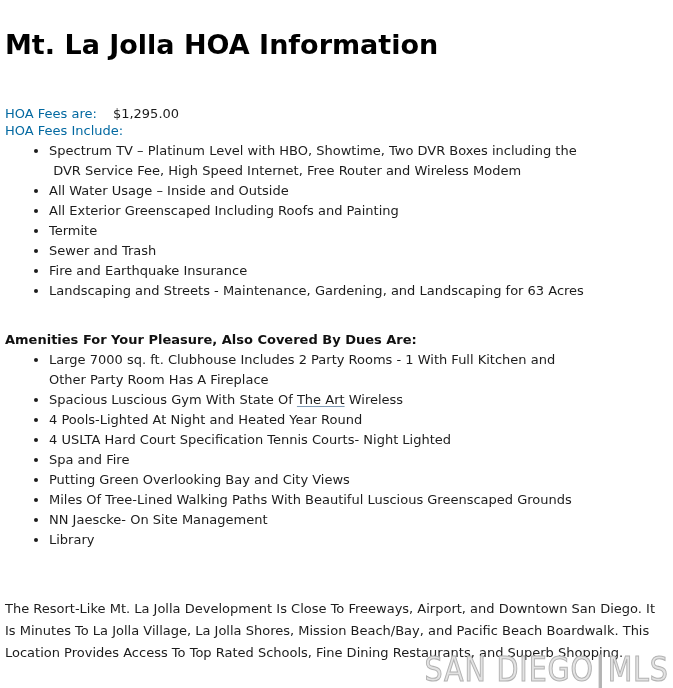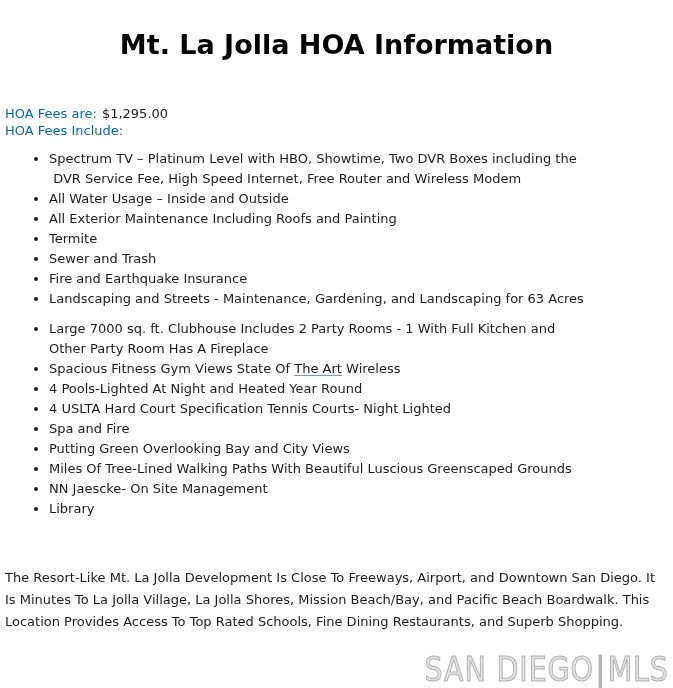--- a/index.html
+++ b/index.html
@@ -21,7 +21,6 @@
     font-size: 27px;
     font-weight: bold;
     color: #000000;
-    text-align: center;
     line-height: 32px;
     margin: 29px 0 0 0;
   }

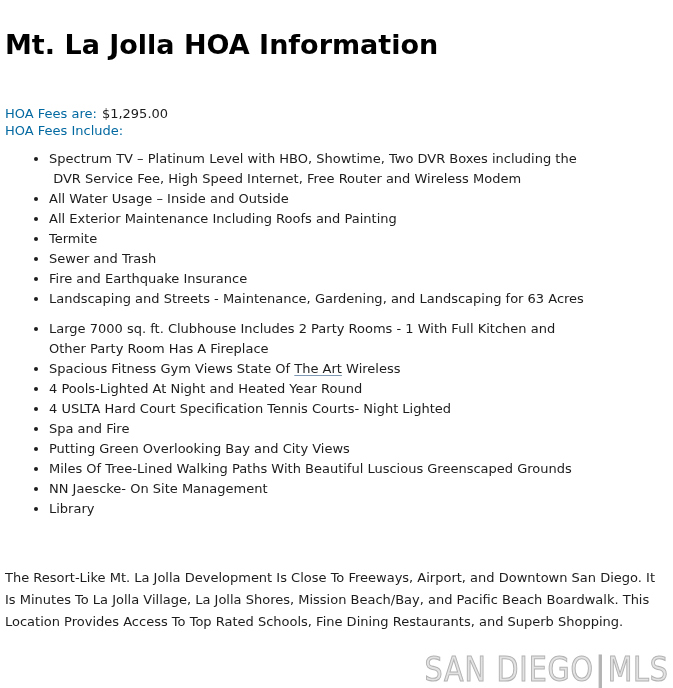--- a/index.html
+++ b/index.html
@@ -35,7 +35,7 @@
     color: #0369a1;
   }
   .fees-amount {
-    margin-left: 5px;
+    margin-left: 16px;
   }
   ul.bullet-list {
     margin: 10px 0 0 0;

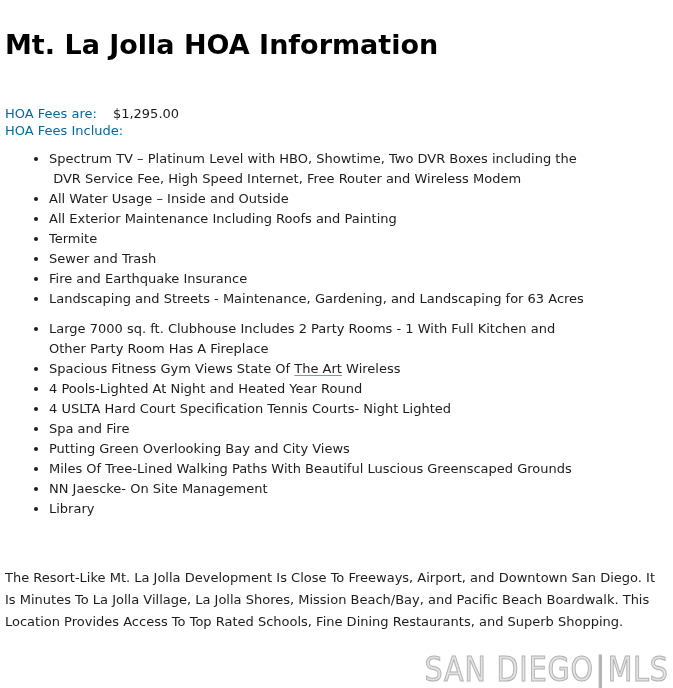--- a/index.html
+++ b/index.html
@@ -38,7 +38,7 @@
     margin-left: 16px;
   }
   ul.bullet-list {
-    margin: 10px 0 0 0;
+    margin: 2px 0 0 0;
     padding-left: 44px;
     list-style: disc outside;
   }

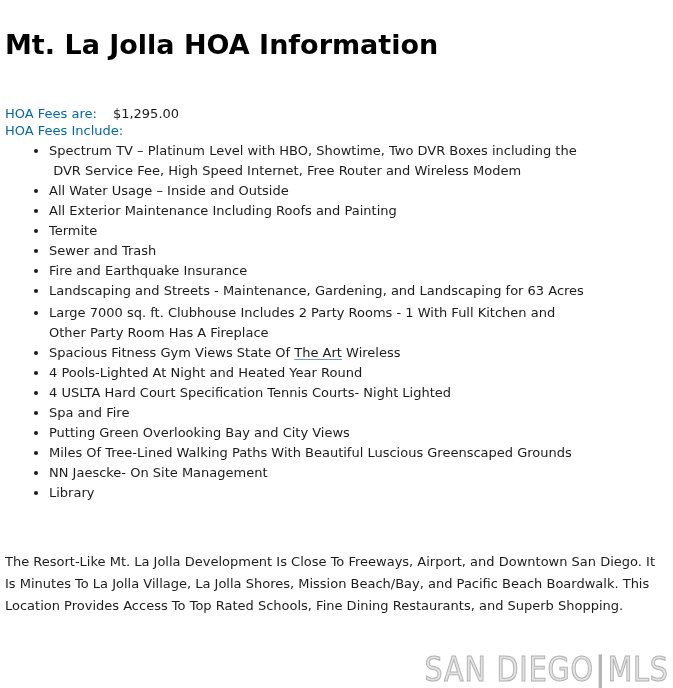--- a/index.html
+++ b/index.html
@@ -98,7 +98,7 @@
       <li>Spectrum TV – Platinum Level with HBO, Showtime, Two DVR Boxes including the
 &nbsp;DVR Service Fee, High Speed Internet, Free Router and Wireless Modem</li>
       <li>All Water Usage – Inside and Outside</li>
-      <li>All Exterior Maintenance Including Roofs and Painting</li>
+      <li>All Exterior Greenscaped Including Roofs and Painting</li>
       <li>Termite</li>
       <li>Sewer and Trash</li>
       <li>Fire and Earthquake Insurance</li>

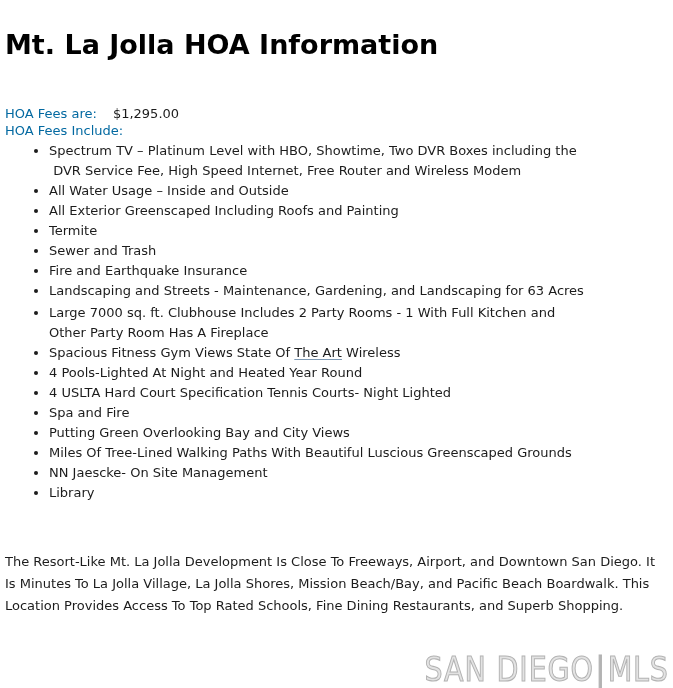--- a/index.html
+++ b/index.html
@@ -105,6 +105,7 @@
       <li>Landscaping and Streets - Maintenance, Gardening, and Landscaping for 63 Acres</li>
     </ul>
 
+  <div class="section-heading">Amenities For Your Pleasure, Also Covered By Dues Are:</div>
 
   <ul class="bullet-list">
       <li>Large 7000 sq. ft. Clubhouse Includes 2 Party Rooms - 1 With Full Kitchen and

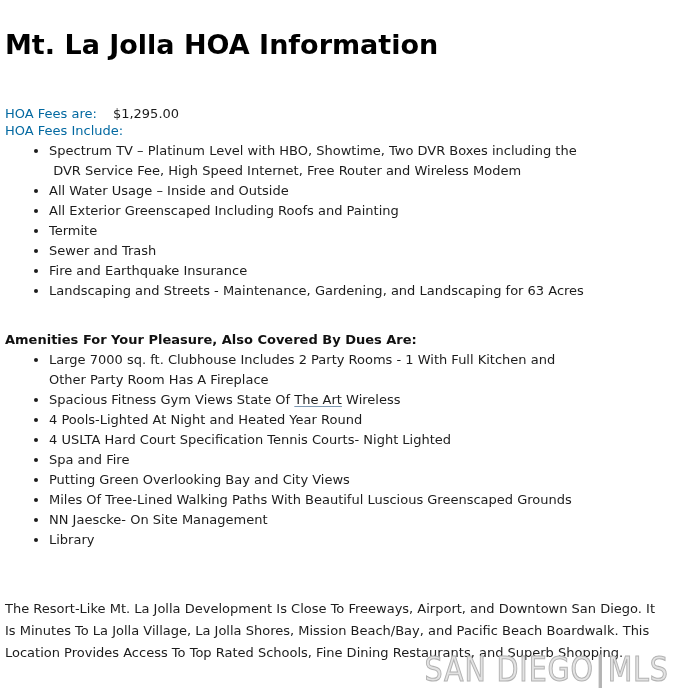--- a/index.html
+++ b/index.html
@@ -110,7 +110,7 @@
   <ul class="bullet-list">
       <li>Large 7000 sq. ft. Clubhouse Includes 2 Party Rooms - 1 With Full Kitchen and
 Other Party Room Has A Fireplace</li>
-      <li><span>Spacious Fitness Gym Views State Of </span><span class="underlined">The Art</span><span> Wireless</span></li>
+      <li><span>Spacious Luscious Gym With State Of </span><span class="underlined">The Art</span><span> Wireless</span></li>
       <li>4 Pools-Lighted At Night and Heated Year Round</li>
       <li>4 USLTA Hard Court Specification Tennis Courts- Night Lighted</li>
       <li>Spa and Fire</li>

